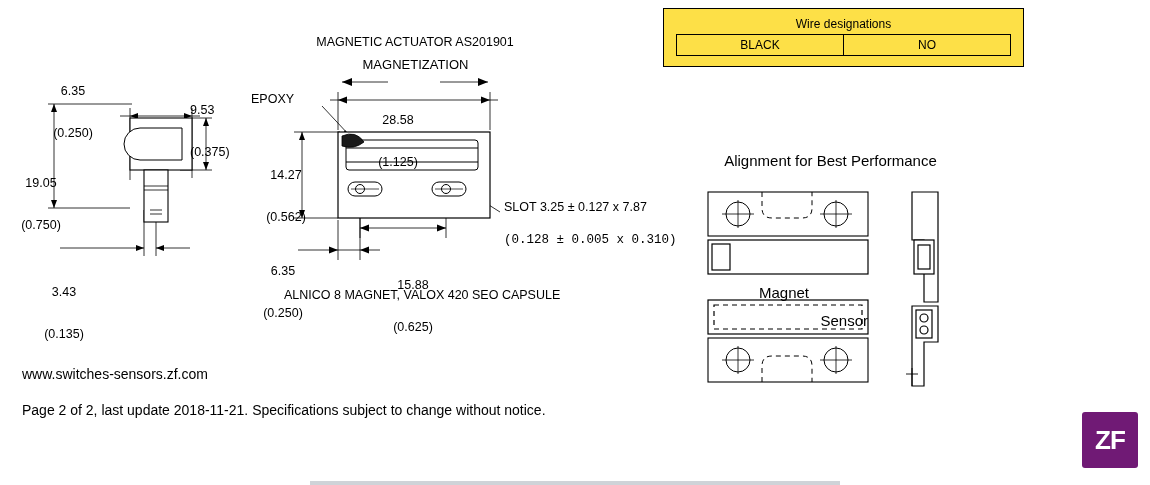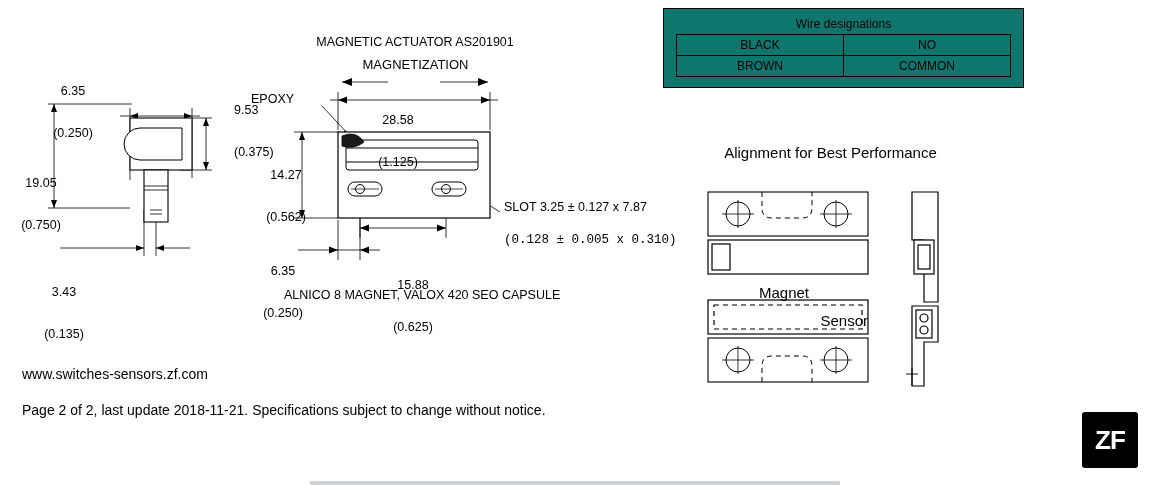--- a/index.html
+++ b/index.html
@@ -35,7 +35,7 @@
   .wire-box{
     border:1.5px solid #000;
     padding:8px 12px 10px 12px;
-    background:#0f766e;
+    background:#fde047;
   }
   .align-title{font-size:15px;text-align:center;}
   .magnet-lbl{font-size:15px;}

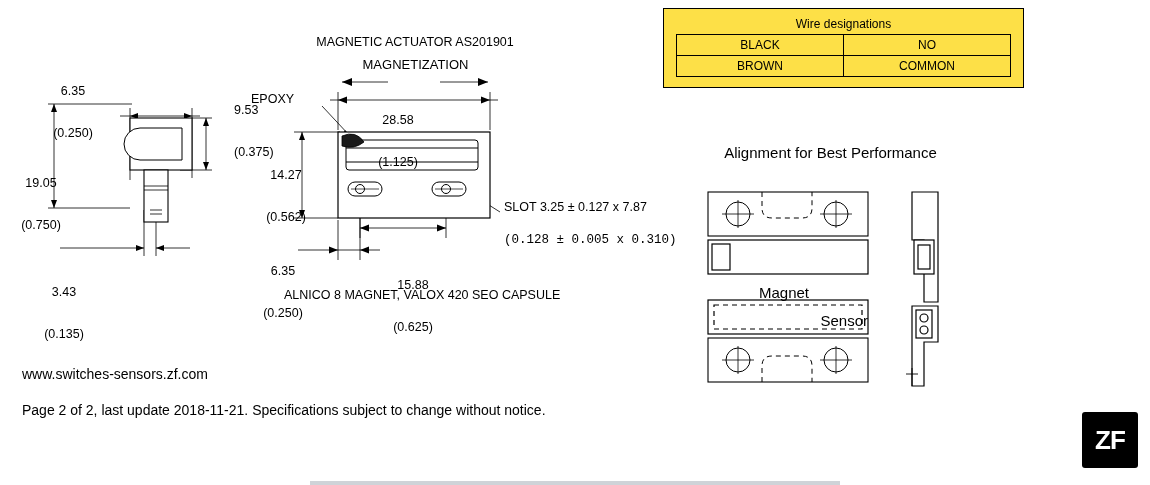--- a/index.html
+++ b/index.html
@@ -234,10 +234,6 @@
         <td>BLACK</td>
         <td>NO</td>
       </tr>
-      <tr>
-        <td>BROWN</td>
-        <td>COMMON</td>
-      </tr>
     </tbody>
   </table>
 </div>

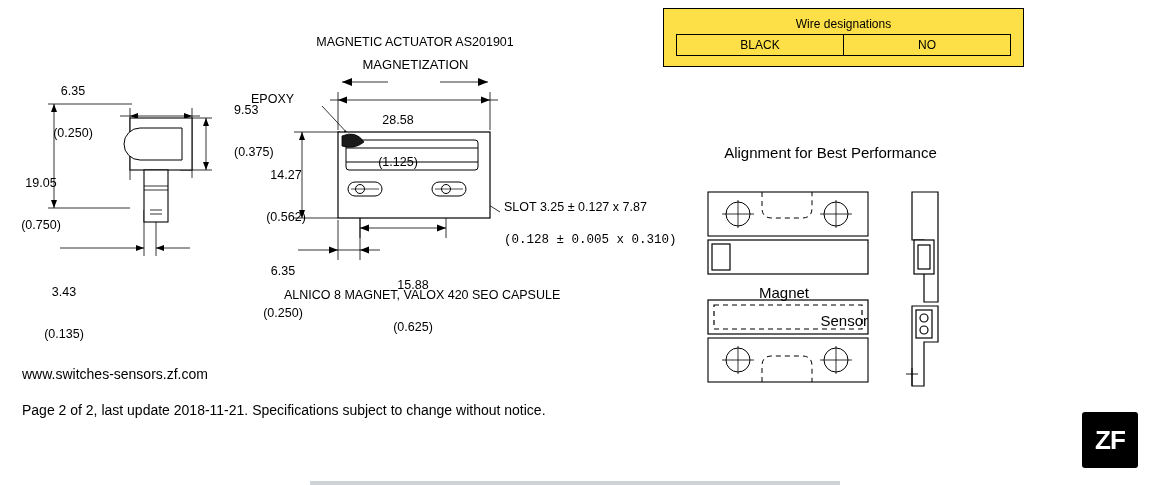--- a/index.html
+++ b/index.html
@@ -113,7 +113,7 @@
   <div>(0.250)</div>
 </div>
 
-<div class="abs dim" style="left:190px;top:75px;width:70px;text-align:left;margin-left:44px;">
+<div class="abs dim" style="left:190px;top:75px;width:70px;text-align:left;">
   <div>9.53</div>
   <div>(0.375)</div>
 </div>

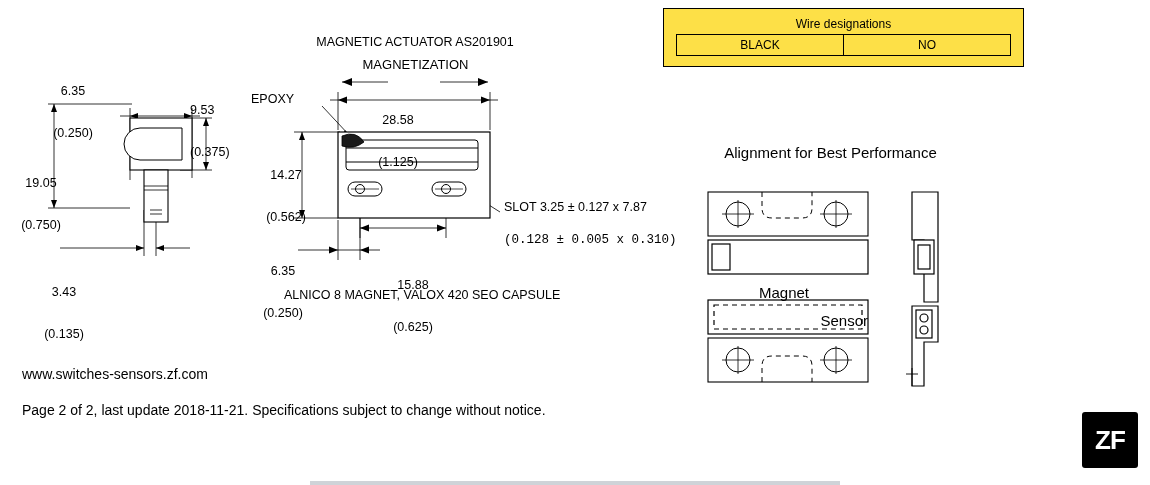--- a/index.html
+++ b/index.html
@@ -238,7 +238,7 @@
   </table>
 </div>
 
-<div class="abs align-title" style="left:663px;top:144px;width:335px;">Alignment for Best Performance</div>
+<div class="abs align-title" style="left:663px;top:152px;width:335px;">Alignment for Best Performance</div>
 
 <div class="abs" style="left:700px;top:188px;">
   <svg width="290" height="225" viewBox="0 0 290 225">

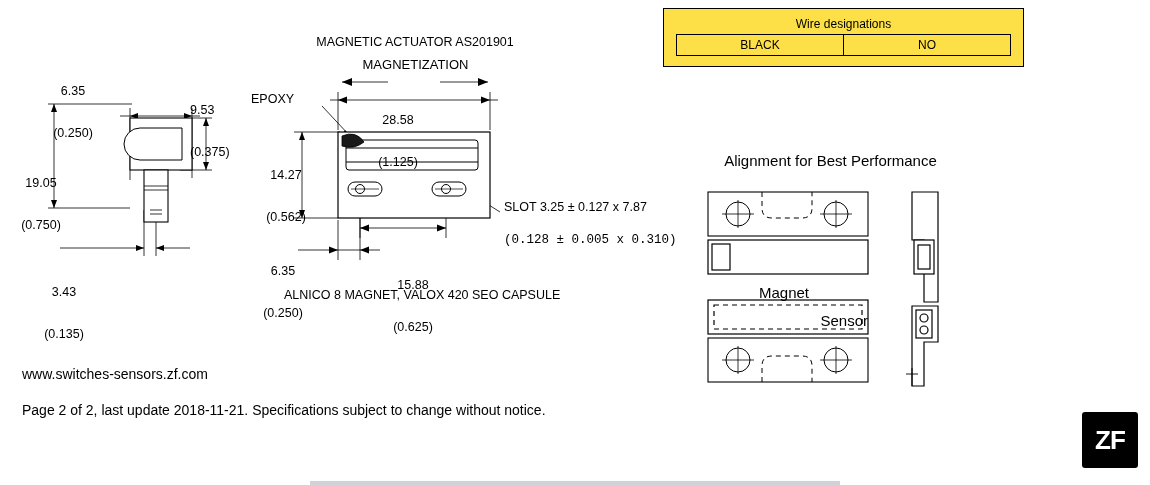--- a/index.html
+++ b/index.html
@@ -42,7 +42,7 @@
   .foot{font-size:14px;}
   .zf-logo{
     width:56px;height:56px;
-    background:#000000;
+    background:#701a75;
     border-radius:3px;
     color:#fff;
     font-weight:bold;

